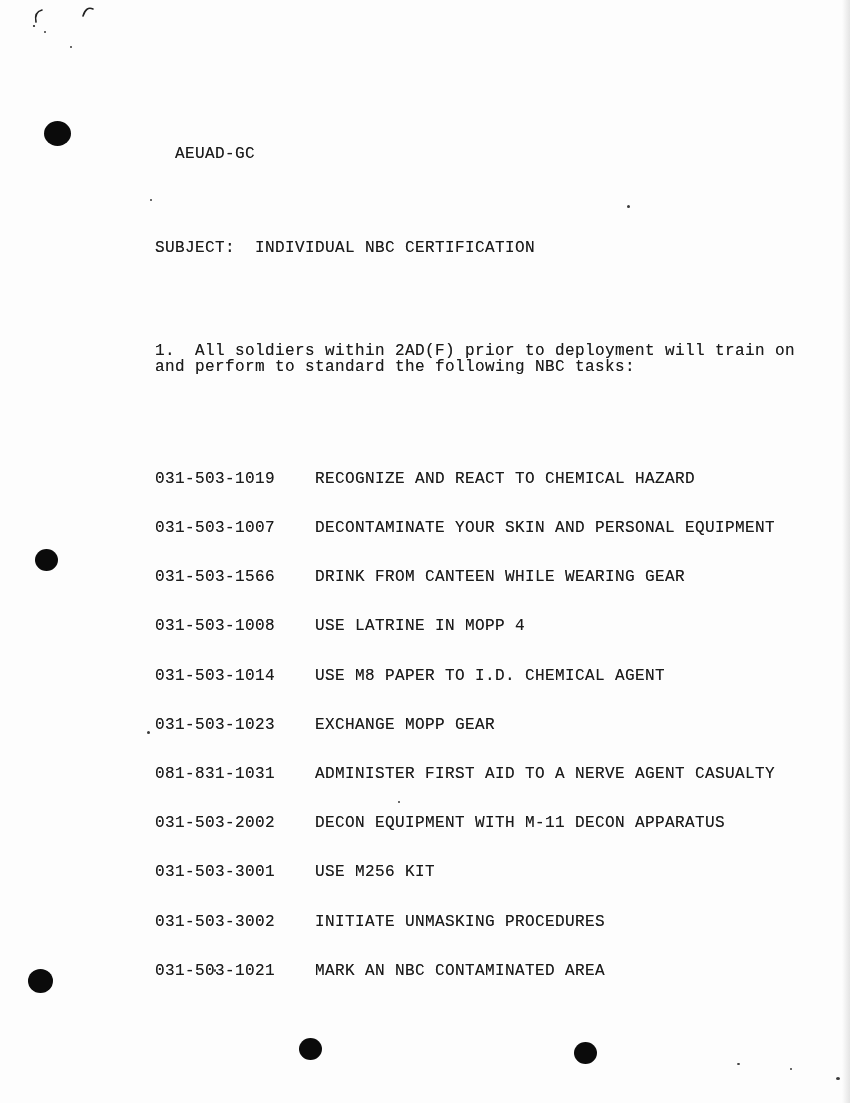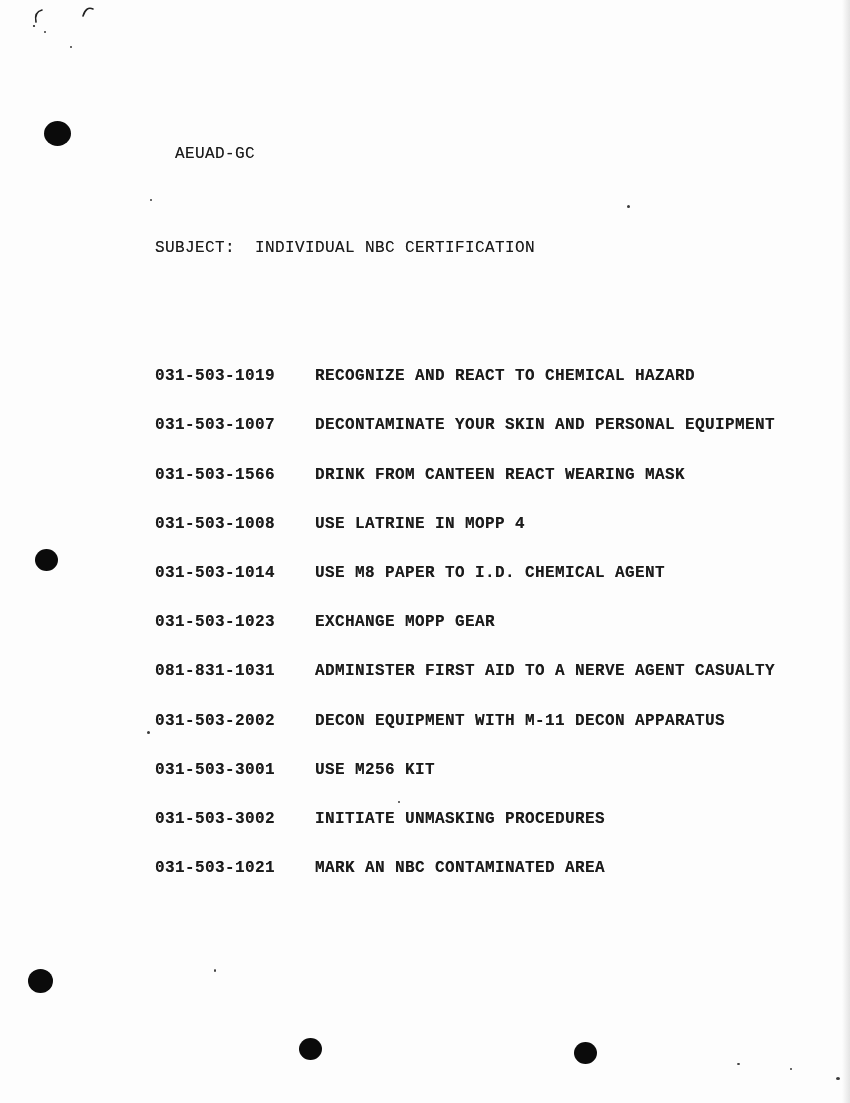--- a/index.html
+++ b/index.html
@@ -87,6 +87,8 @@
 
     <div class="subject">SUBJECT:  INDIVIDUAL NBC CERTIFICATION</div>
 
+    <div class="para-1">1.  All soldiers within 2AD(F) prior to deployment will train on
+and perform to standard the following NBC tasks:</div>
 
     <div class="task-list">
       <div class="task-row"><span class="task-number">031-503-1019</span><span class="task-title">RECOGNIZE AND REACT TO CHEMICAL HAZARD</span></div>

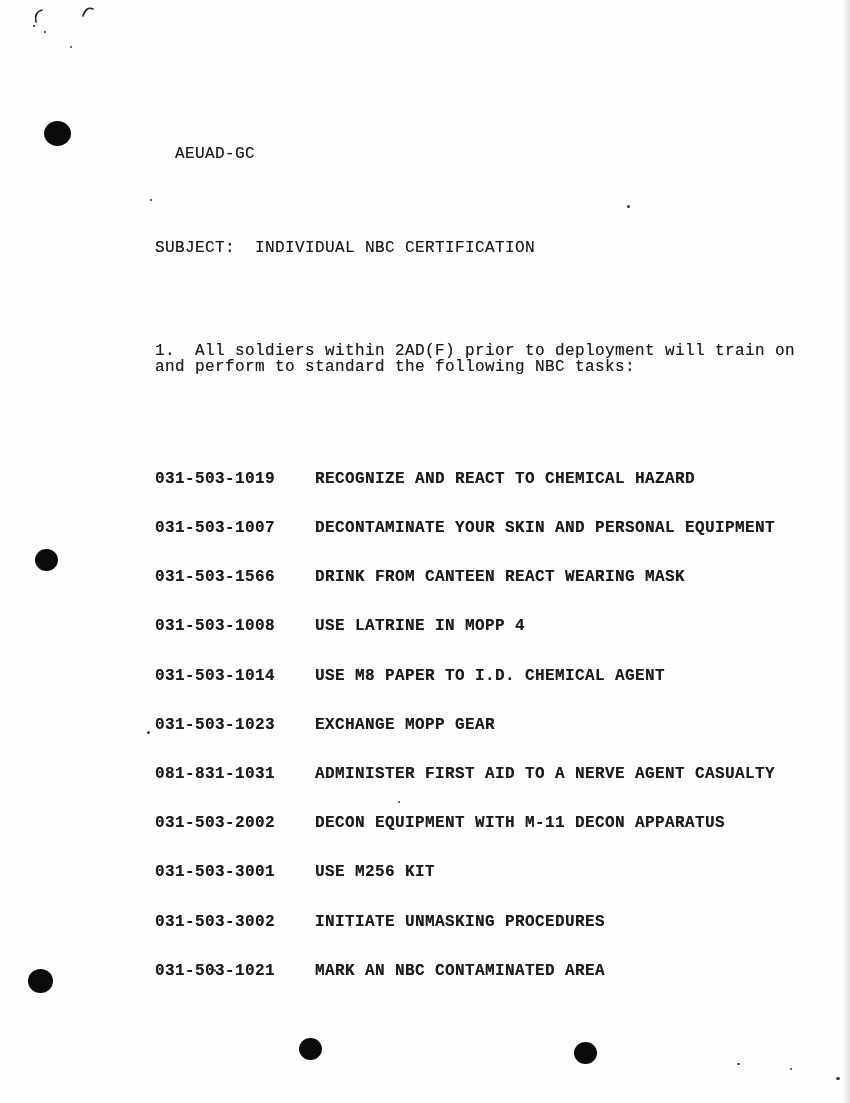--- a/index.html
+++ b/index.html
@@ -34,7 +34,7 @@
   .subject   { margin-top: 12px; }
   .para-1    { margin-top: 37px; }
   .task-list { margin-top: 13px; }
-  .task-row  { white-space: pre; font-weight: bold; }
+  .task-row  { white-space: pre; }
   .task-number { display: inline-block; width: 160px; }
 
   .hole {

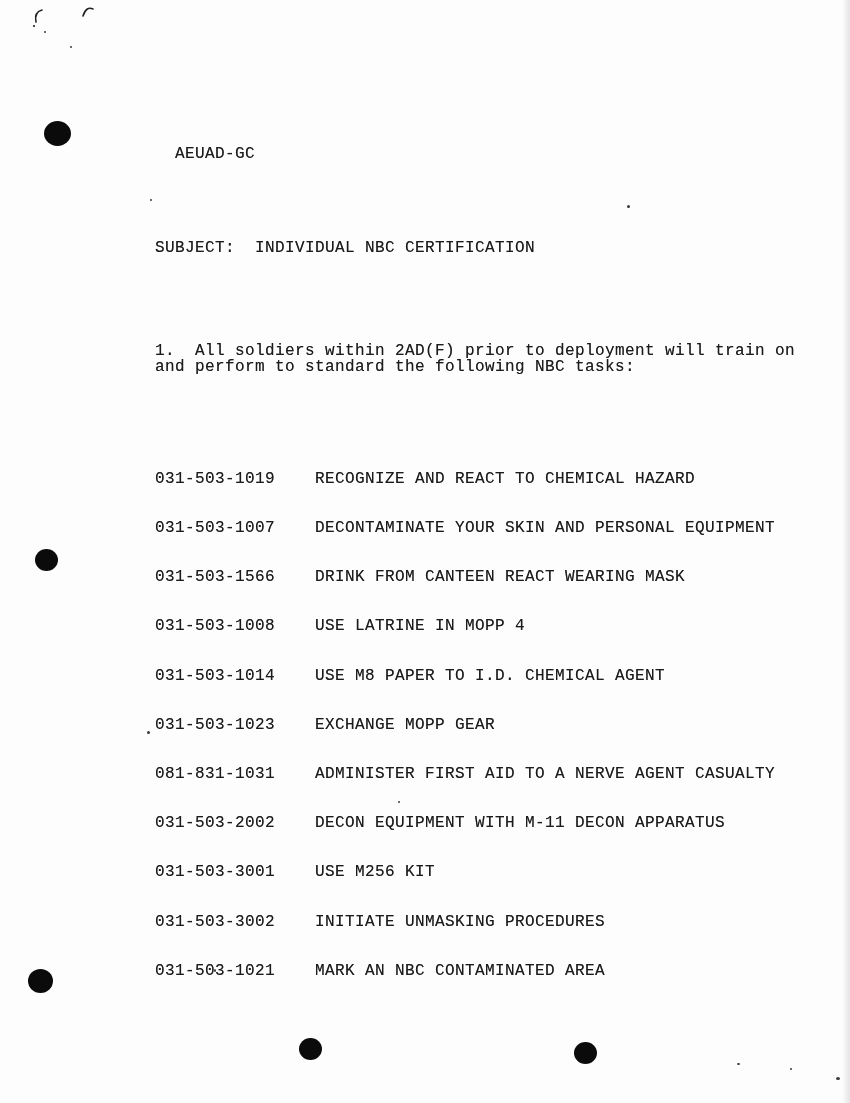--- a/index.html
+++ b/index.html
@@ -93,7 +93,7 @@
     <div class="task-list">
       <div class="task-row"><span class="task-number">031-503-1019</span><span class="task-title">RECOGNIZE AND REACT TO CHEMICAL HAZARD</span></div>
       <div class="task-row"><span class="task-number">031-503-1007</span><span class="task-title">DECONTAMINATE YOUR SKIN AND PERSONAL EQUIPMENT</span></div>
-      <div class="task-row"><span class="task-number">031-503-1566</span><span class="task-title">DRINK FROM CANTEEN REACT WEARING MASK</span></div>
+      <div class="task-row"><span class="task-number">031-503-1566</span><span class="task-title">DRINK FROM CANTEEN WHILE WEARING GEAR</span></div>
       <div class="task-row"><span class="task-number">031-503-1008</span><span class="task-title">USE LATRINE IN MOPP 4</span></div>
       <div class="task-row"><span class="task-number">031-503-1014</span><span class="task-title">USE M8 PAPER TO I.D. CHEMICAL AGENT</span></div>
       <div class="task-row"><span class="task-number">031-503-1023</span><span class="task-title">EXCHANGE MOPP GEAR</span></div>

